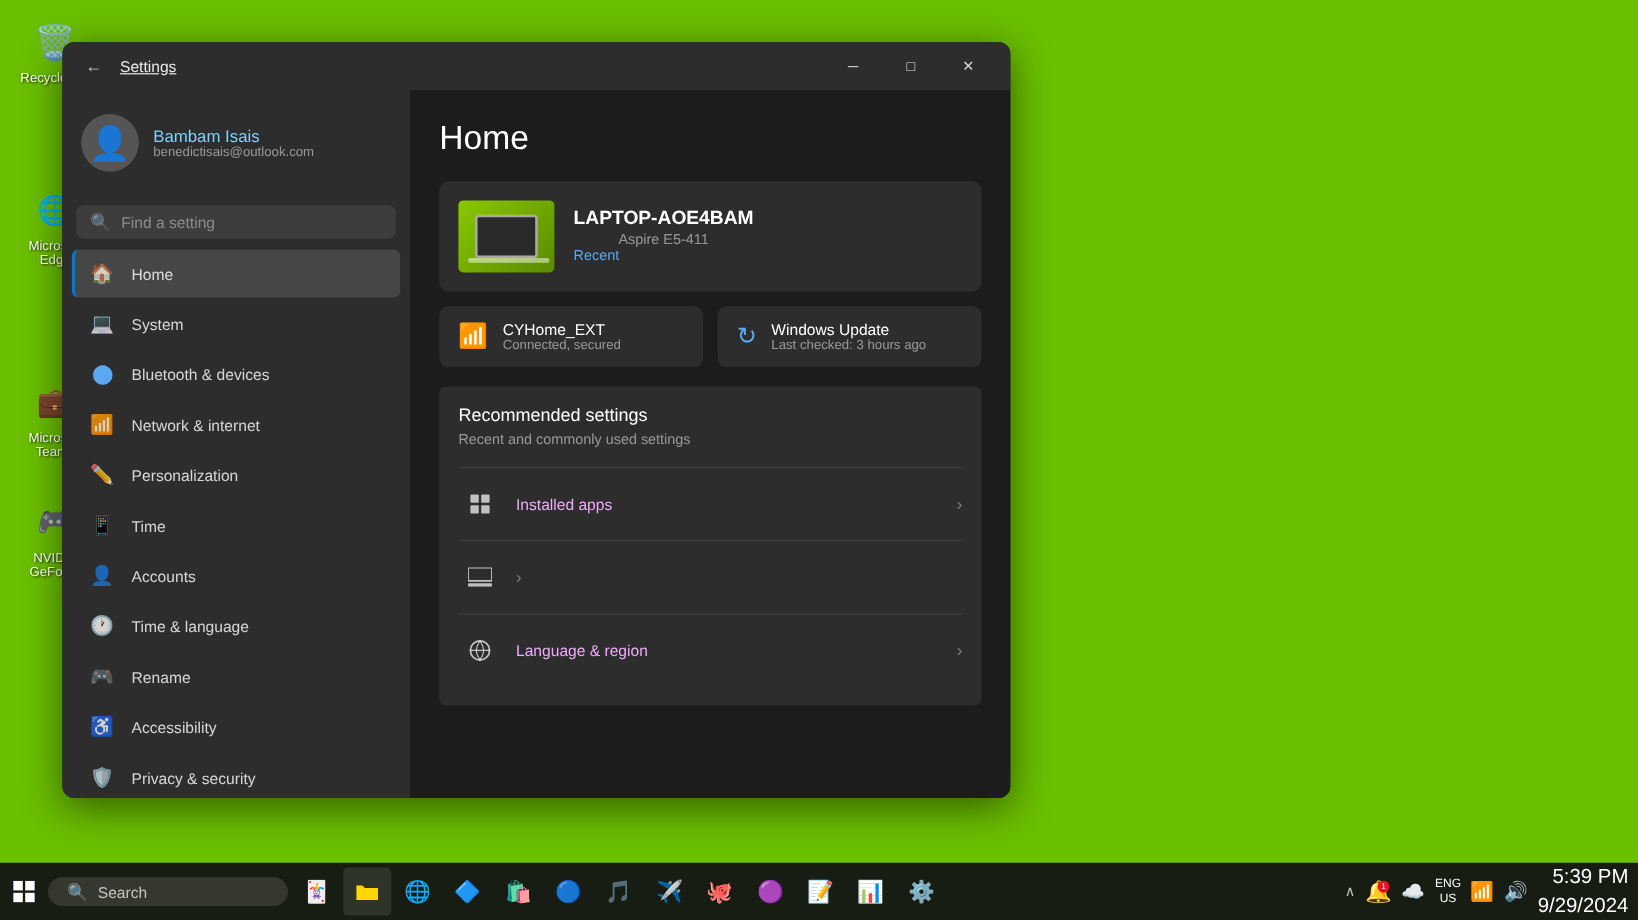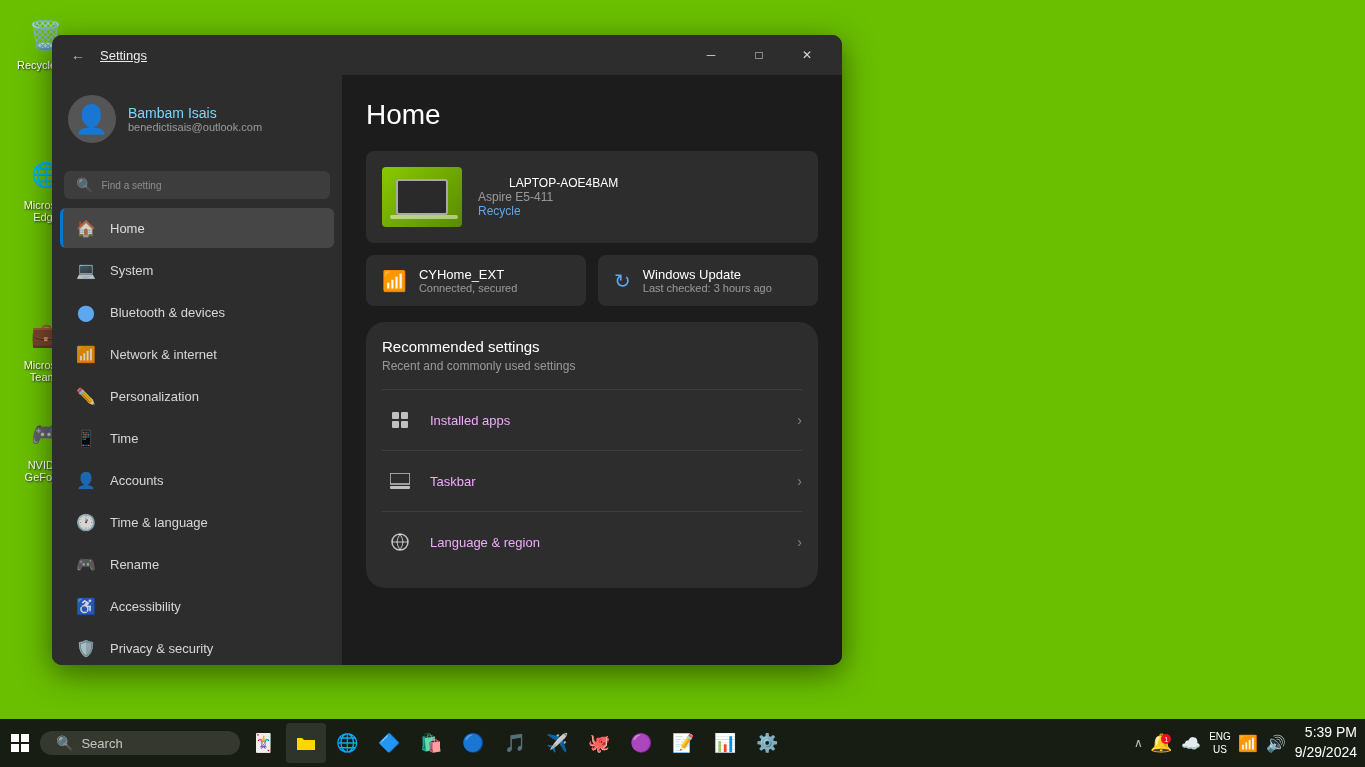--- a/index.html
+++ b/index.html
@@ -434,7 +434,7 @@
 
       <div class="search-setting">
         <span style="color:rgba(255,255,255,0.5);font-size:14px;">🔍</span>
-        <input placeholder="Find a setting" style="background: none; border: none; outline: none; color: rgba(255, 255, 255, 0.7); font-size: 10px; width: 100%; font-family: inherit;">
+        <input placeholder="Find a setting" style="background: none; border: none; outline: none; color: rgba(255, 255, 255, 0.7); font-size: 13px; width: 100%; font-family: inherit;">
       </div>
 
       <div class="nav-item active">

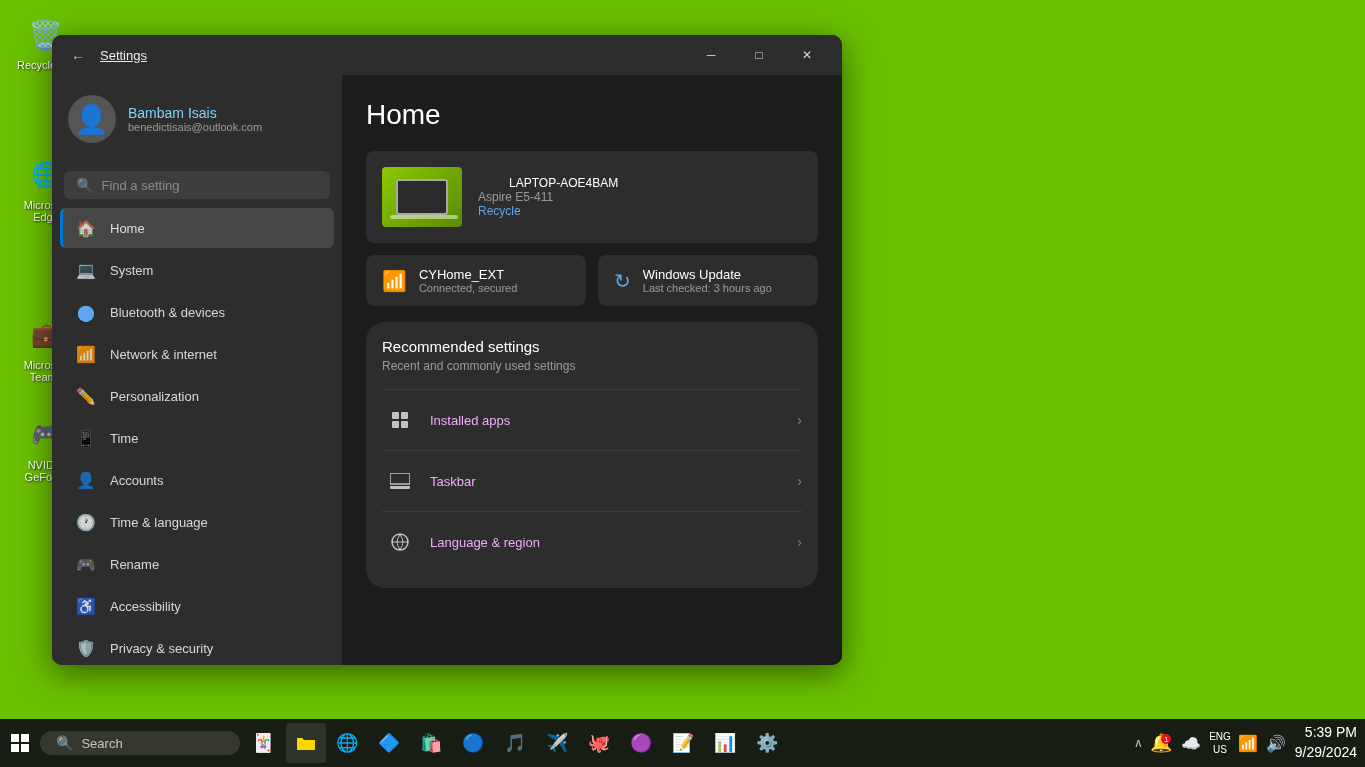--- a/index.html
+++ b/index.html
@@ -289,9 +289,8 @@
     }
     .device-name {
       color: white;
-      font-size: 12px;
-      font-weight: 400;
-      margin-left: 31px;
+      font-size: 16px;
+      font-weight: 700;
     }
     .device-model {
       color: rgba(255,255,255,0.5);

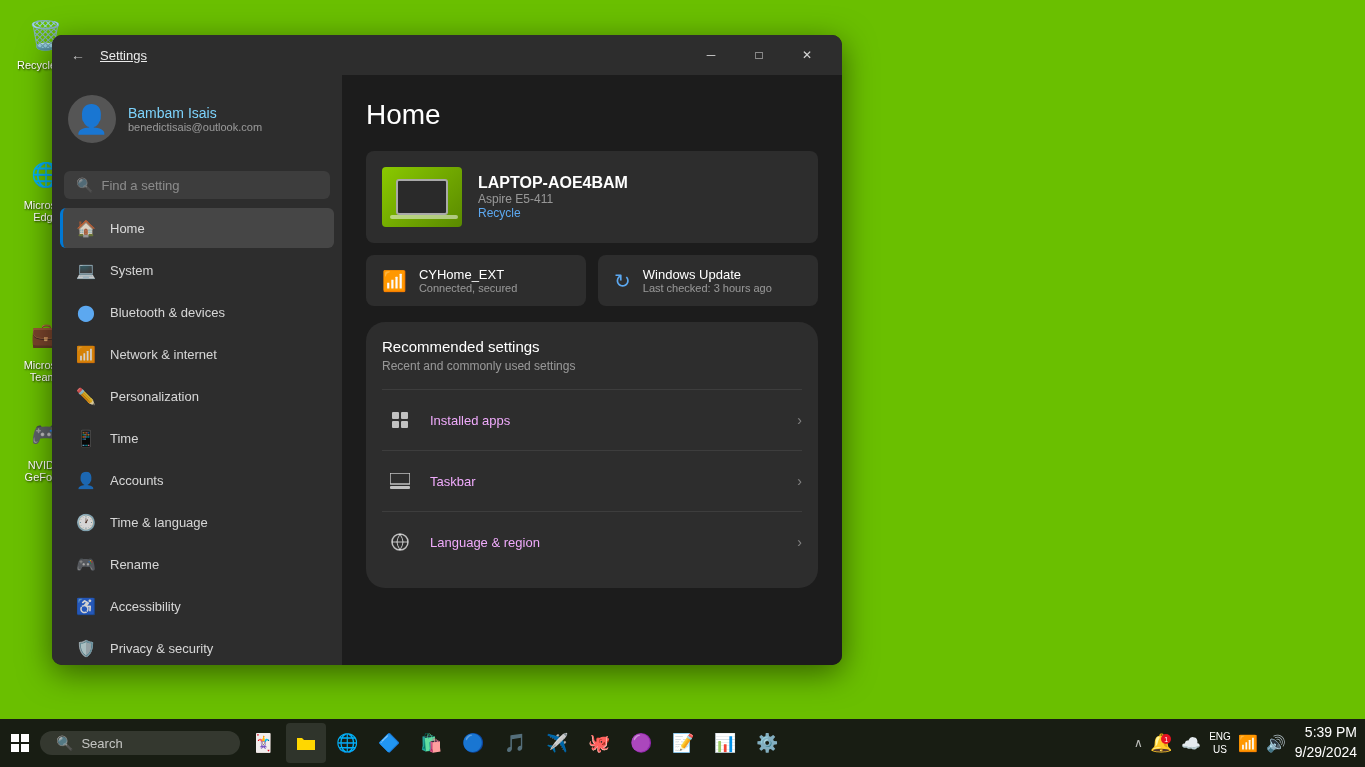--- a/index.html
+++ b/index.html
@@ -295,6 +295,7 @@
     .device-model {
       color: rgba(255,255,255,0.5);
       font-size: 12px;
+      text-align: center;
     }
     .device-rename {
       color: #5ca8f0;

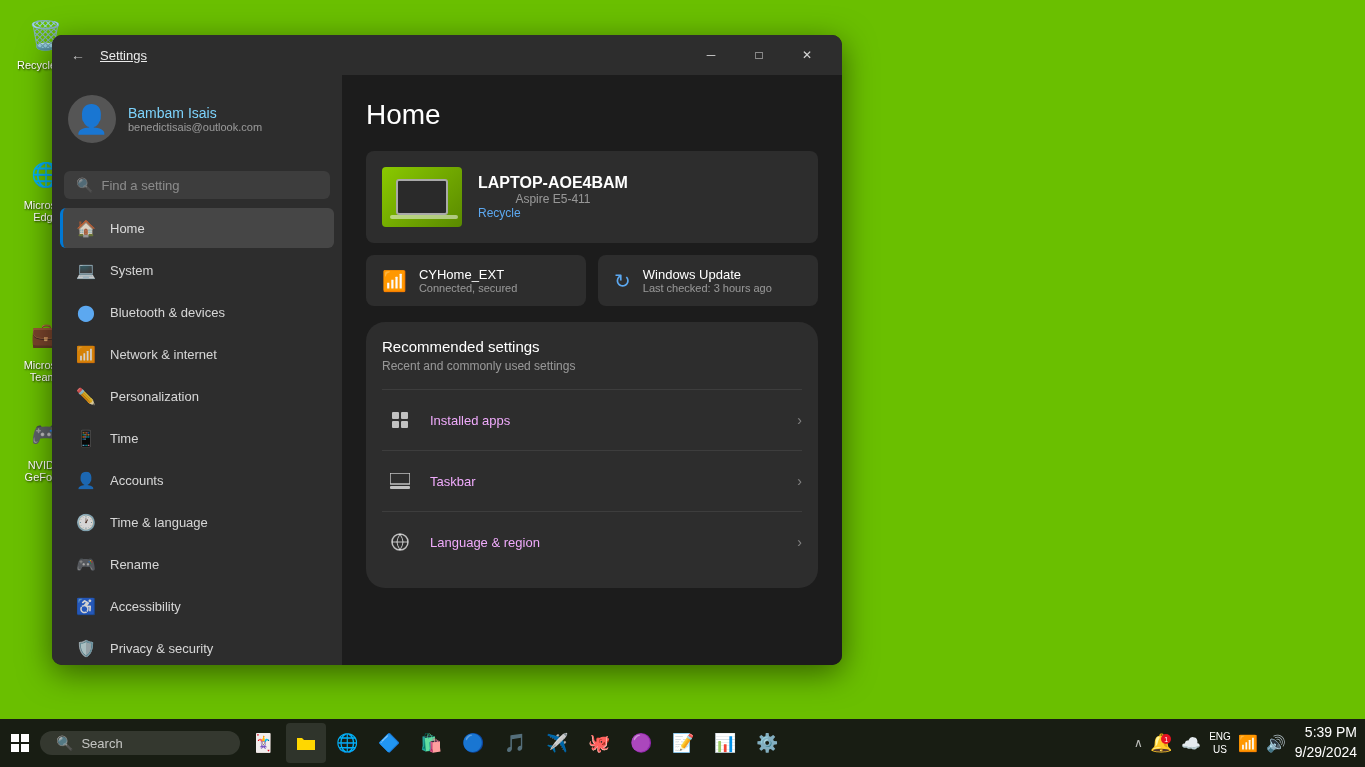--- a/index.html
+++ b/index.html
@@ -493,7 +493,7 @@
         <div>
           <div class="device-name">LAPTOP-AOE4BAM</div>
           <div class="device-model">Aspire E5-411</div>
-          <div class="device-rename">Recycle</div>
+          <div class="device-rename">Recent</div>
         </div>
       </div>
 

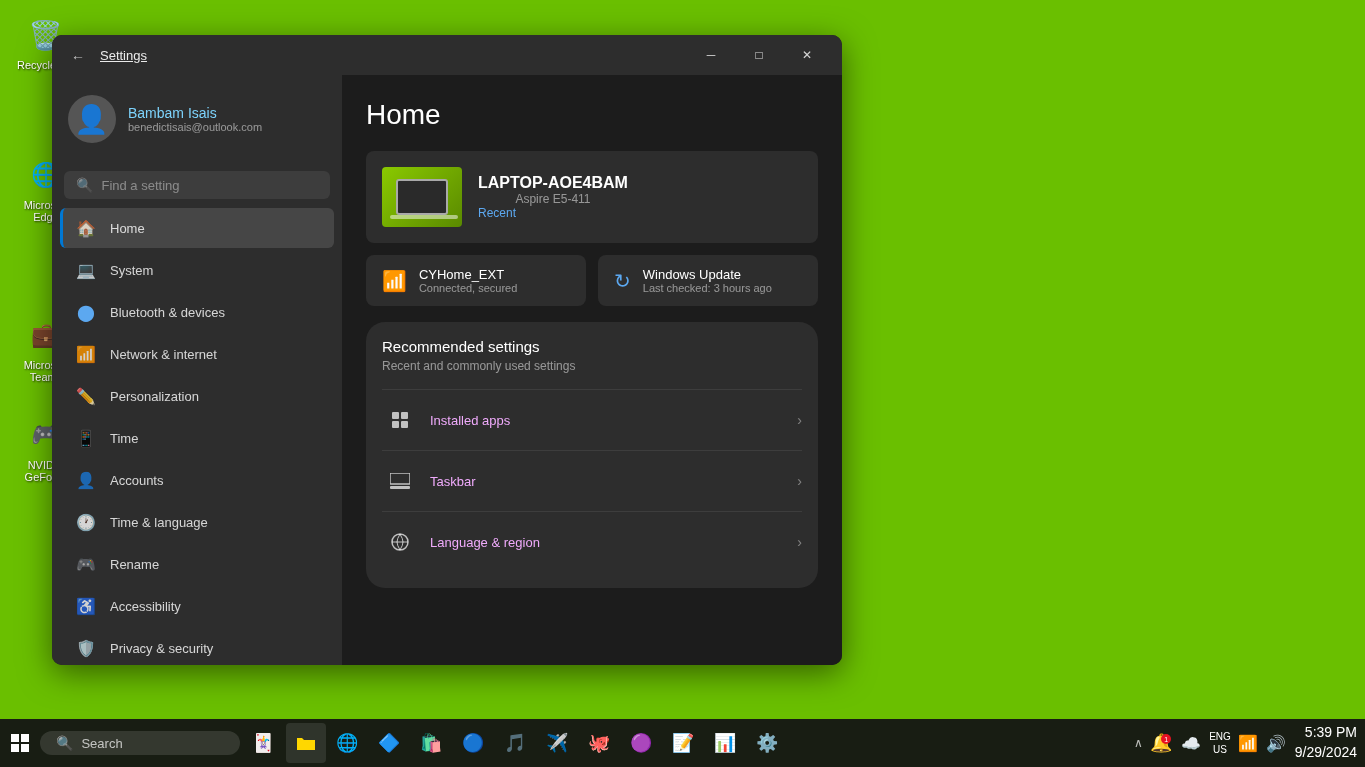--- a/index.html
+++ b/index.html
@@ -335,7 +335,7 @@
     
     .recommended-section {
       background: #2d2d2d;
-      border-radius: 19px;
+      border-radius: 6px;
       padding: 16px;
       margin-bottom: 12px;
     }

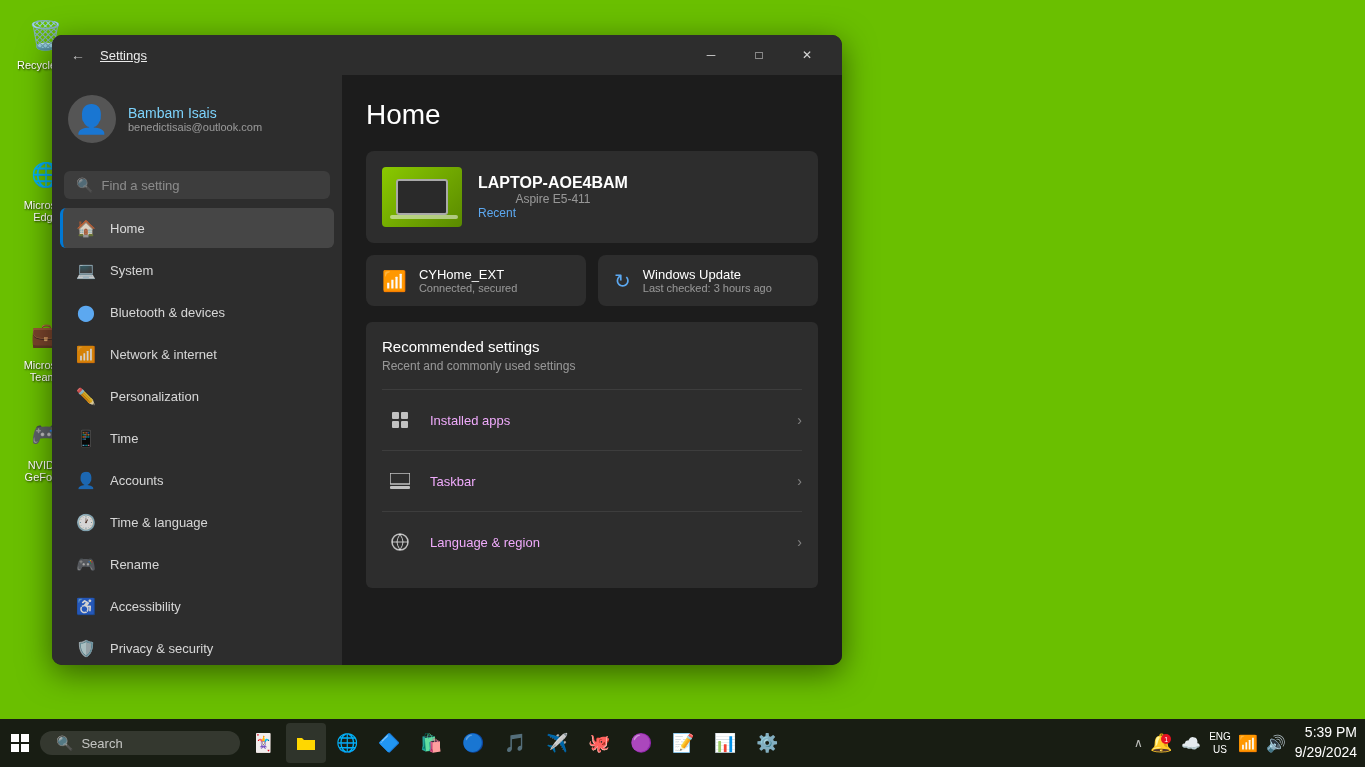--- a/index.html
+++ b/index.html
@@ -538,7 +538,6 @@
               <rect x="0" y="13" width="20" height="3" rx="1" fill="rgba(255,255,255,0.7)"></rect>
             </svg>
           </div>
-          <span class="setting-row-label">Taskbar</span>
           <span class="chevron-right">›</span>
         </div>
 

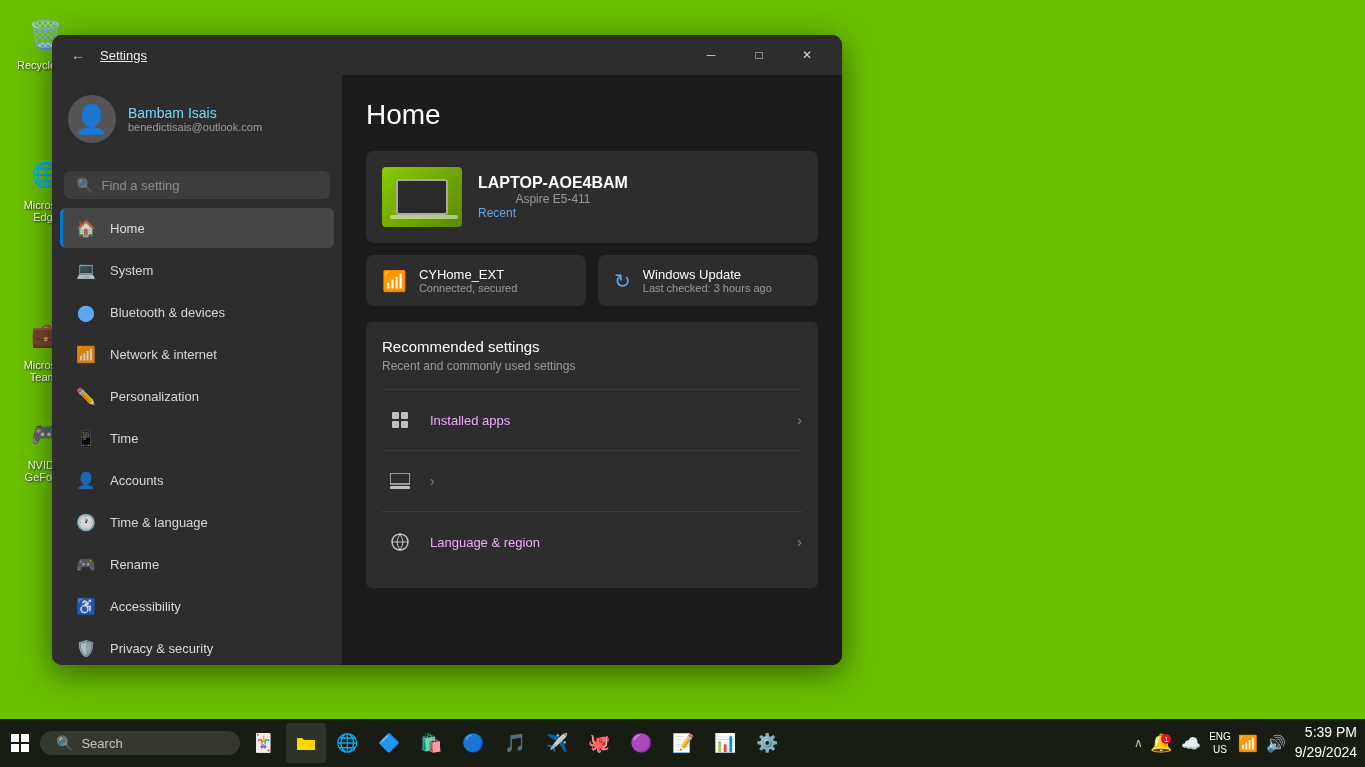--- a/index.html
+++ b/index.html
@@ -82,7 +82,7 @@
     .time-display {
       text-align: right;
       line-height: 1.4;
-      font-size: 14px;
+      font-size: 17px;
       color: white;
     }
     .notification-badge {

